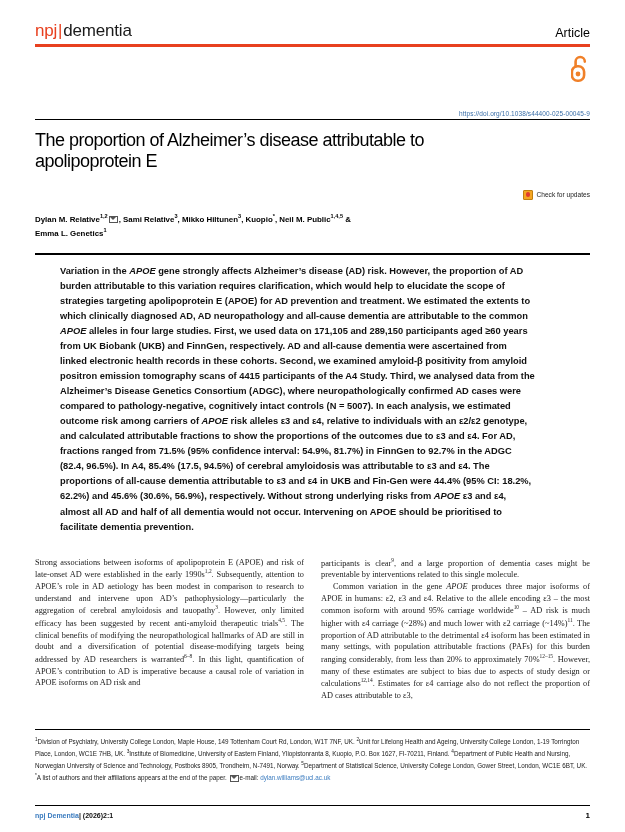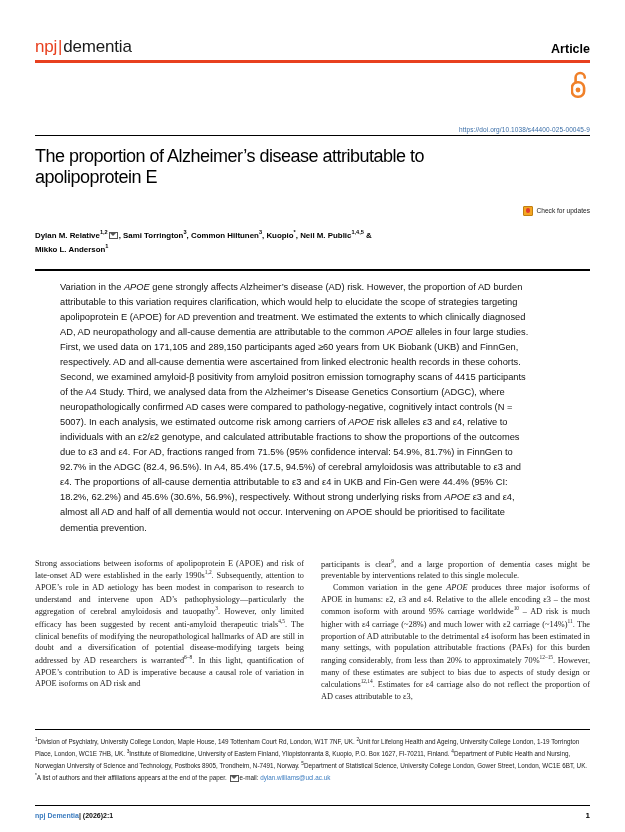--- a/index.html
+++ b/index.html
@@ -20,7 +20,7 @@
     width: 625px;
     height: 832px;
     box-sizing: border-box;
-    padding: 16px 35px;
+    padding: 0 35px;
   }
 
   

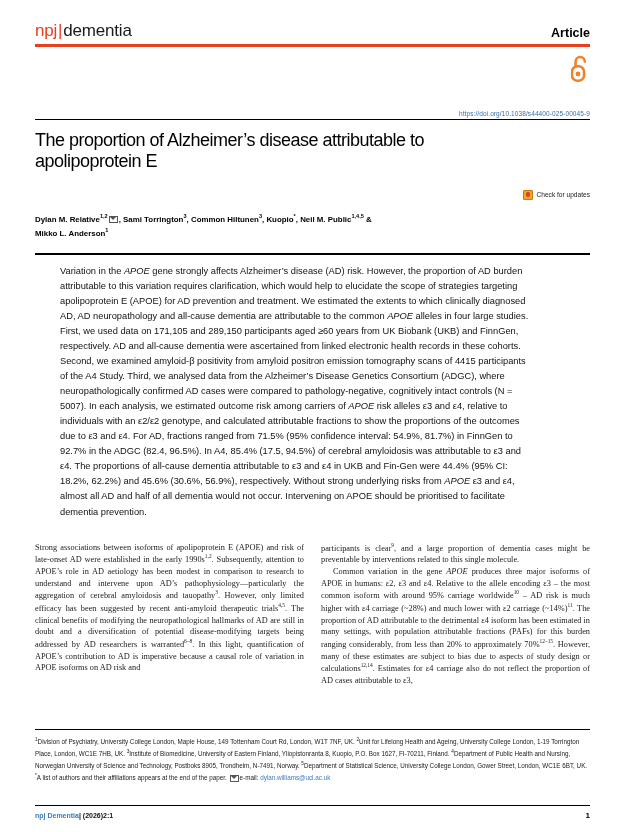--- a/index.html
+++ b/index.html
@@ -52,7 +52,7 @@
   }
   .article-type {
     font-size: 12.5px;
-    font-weight: bold;
+    font-weight: normal;
     color: #000;
     line-height: 1;
   }

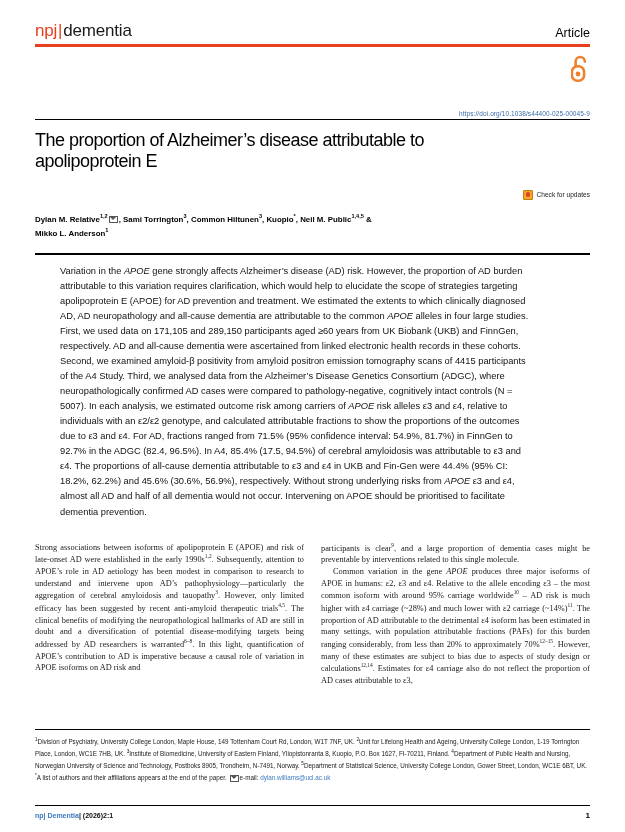--- a/index.html
+++ b/index.html
@@ -276,7 +276,7 @@
   </div>
 
   <div class="authors">
-    <span>Dylan M. Relative</span><sup>1,2</sup><span class="env-glyph"></span><span>, Sami Torrington</span><sup>3</sup><span>, Common Hiltunen</span><sup>3</sup><span>, Kuopio</span><sup>*</sup><span>, Neil M. Public</span><sup>1,4,5</sup><span> &amp;</span><br>
+    <span>Dylan M. Relative</span><sup>1,2</sup><span class="env-glyph"></span><span>, Sami Relative</span><sup>3</sup><span>, Common Hiltunen</span><sup>3</sup><span>, Kuopio</span><sup>*</sup><span>, Neil M. Public</span><sup>1,4,5</sup><span> &amp;</span><br>
     <span>Mikko L. Anderson</span><sup>1</sup>
   </div>
 

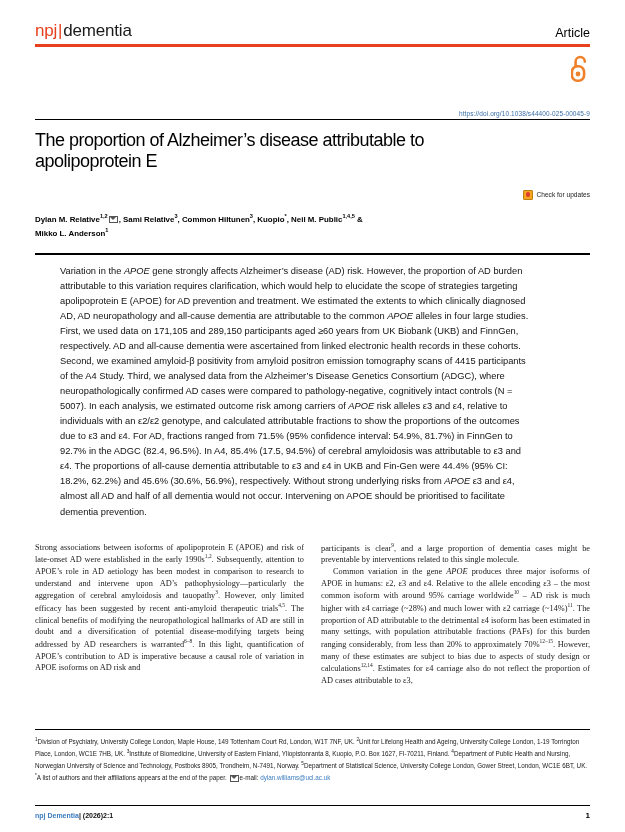--- a/index.html
+++ b/index.html
@@ -276,7 +276,7 @@
   </div>
 
   <div class="authors">
-    <span>Dylan M. Relative</span><sup>1,2</sup><span class="env-glyph"></span><span>, Sami Relative</span><sup>3</sup><span>, Common Hiltunen</span><sup>3</sup><span>, Kuopio</span><sup>*</sup><span>, Neil M. Public</span><sup>1,4,5</sup><span> &amp;</span><br>
+    <span>Dylan M. Relative</span><sup>1,2</sup><span class="env-glyph"></span><span>, Sami Relative</span><sup>3</sup><span>, Mikko Hiltunen</span><sup>3</sup><span>, Kuopio</span><sup>*</sup><span>, Neil M. Public</span><sup>1,4,5</sup><span> &amp;</span><br>
     <span>Mikko L. Anderson</span><sup>1</sup>
   </div>
 

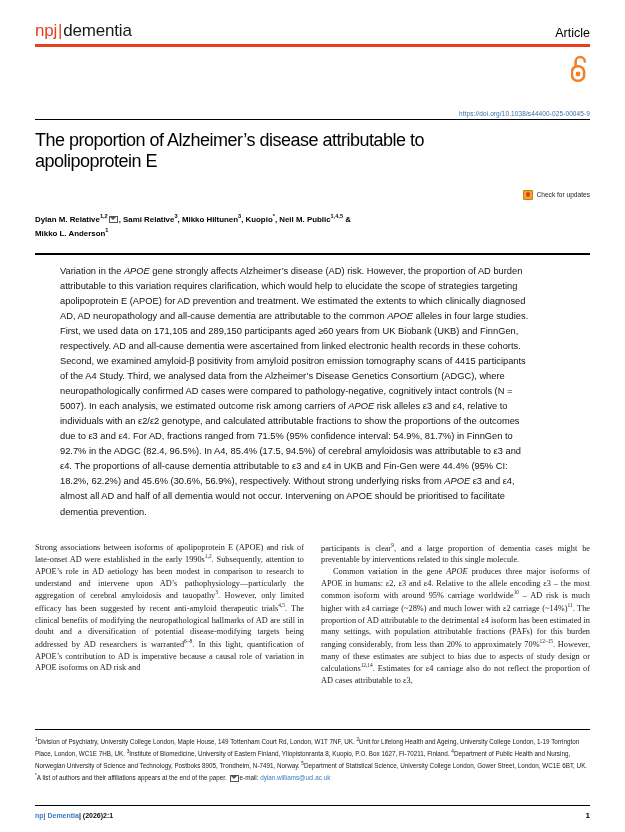--- a/index.html
+++ b/index.html
@@ -277,7 +277,7 @@
 
   <div class="authors">
     <span>Dylan M. Relative</span><sup>1,2</sup><span class="env-glyph"></span><span>, Sami Relative</span><sup>3</sup><span>, Mikko Hiltunen</span><sup>3</sup><span>, Kuopio</span><sup>*</sup><span>, Neil M. Public</span><sup>1,4,5</sup><span> &amp;</span><br>
-    <span>Mikko L. Anderson</span><sup>1</sup>
+    <span>Emma L. Genetics</span><sup>1</sup>
   </div>
 
   <div class="abstract-rule"></div>

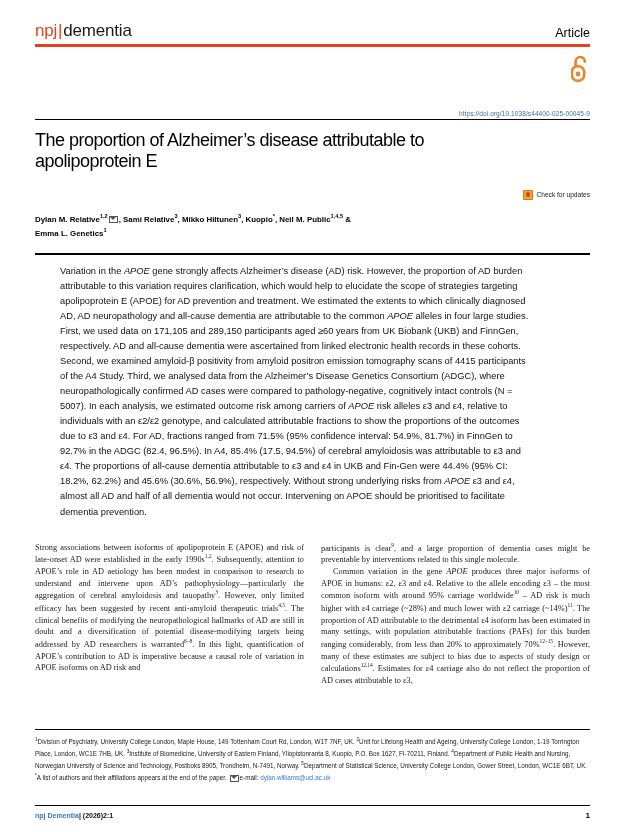--- a/index.html
+++ b/index.html
@@ -175,6 +175,7 @@
     padding: 0 55px 0 25px;
     text-align: left;
     margin-bottom: 22px;
+    font-weight: bold;
   }
   .abstract i { font-style: italic; }
 

